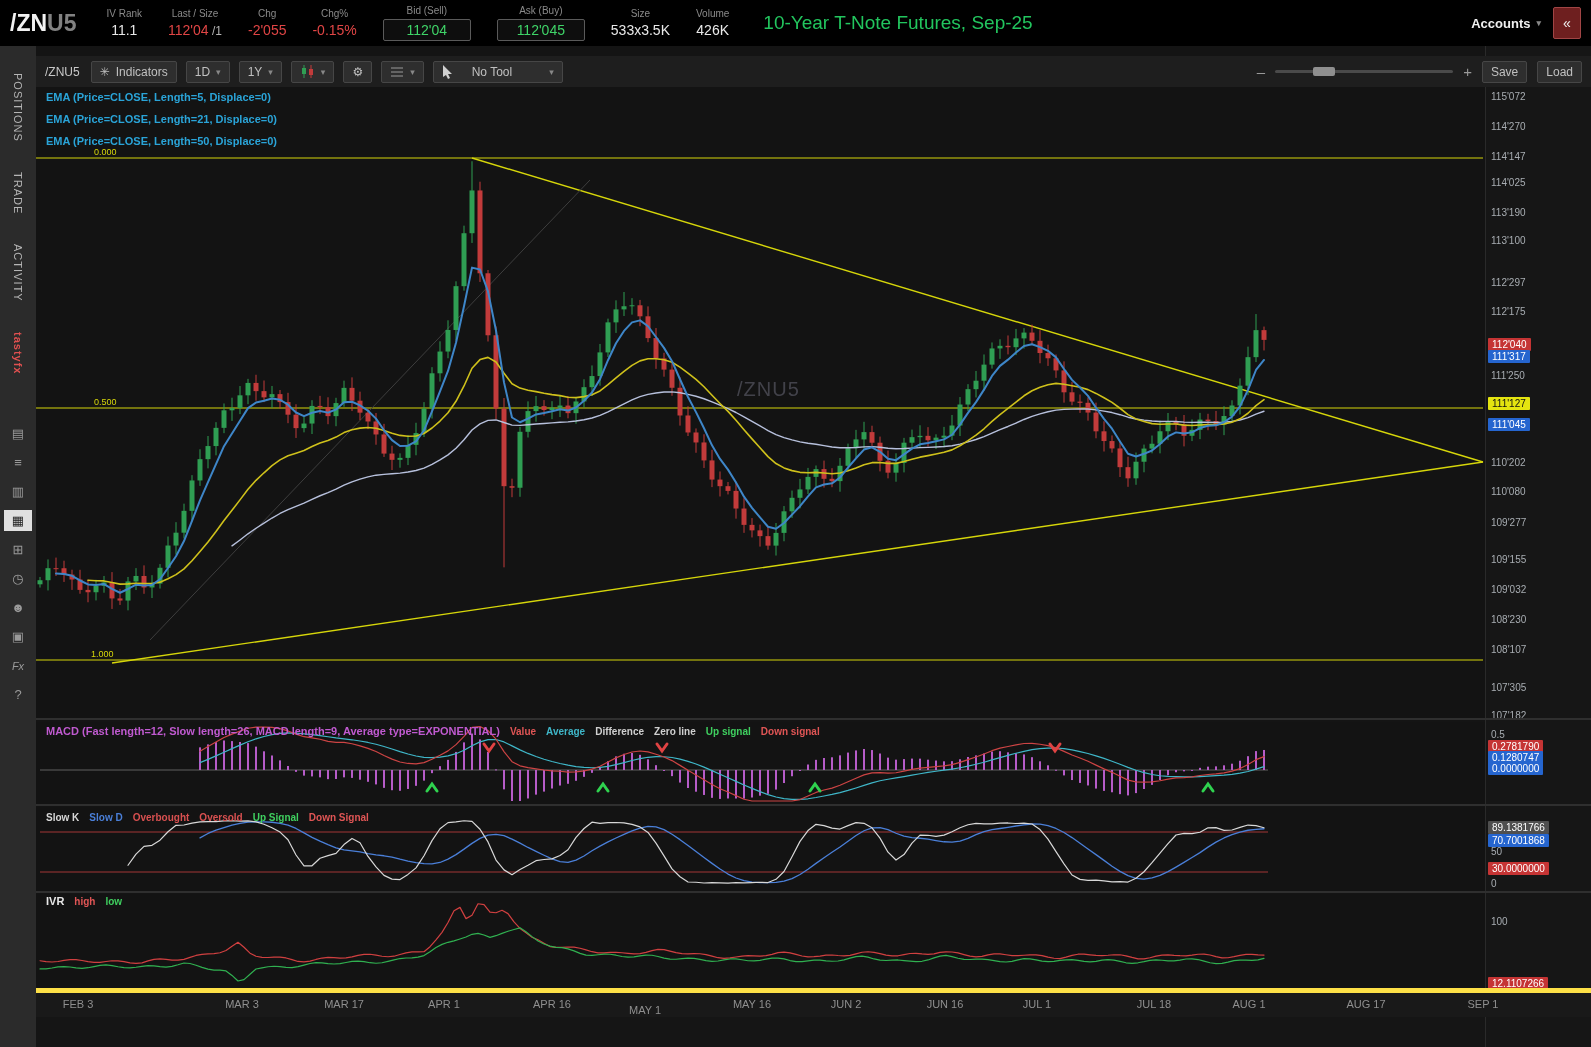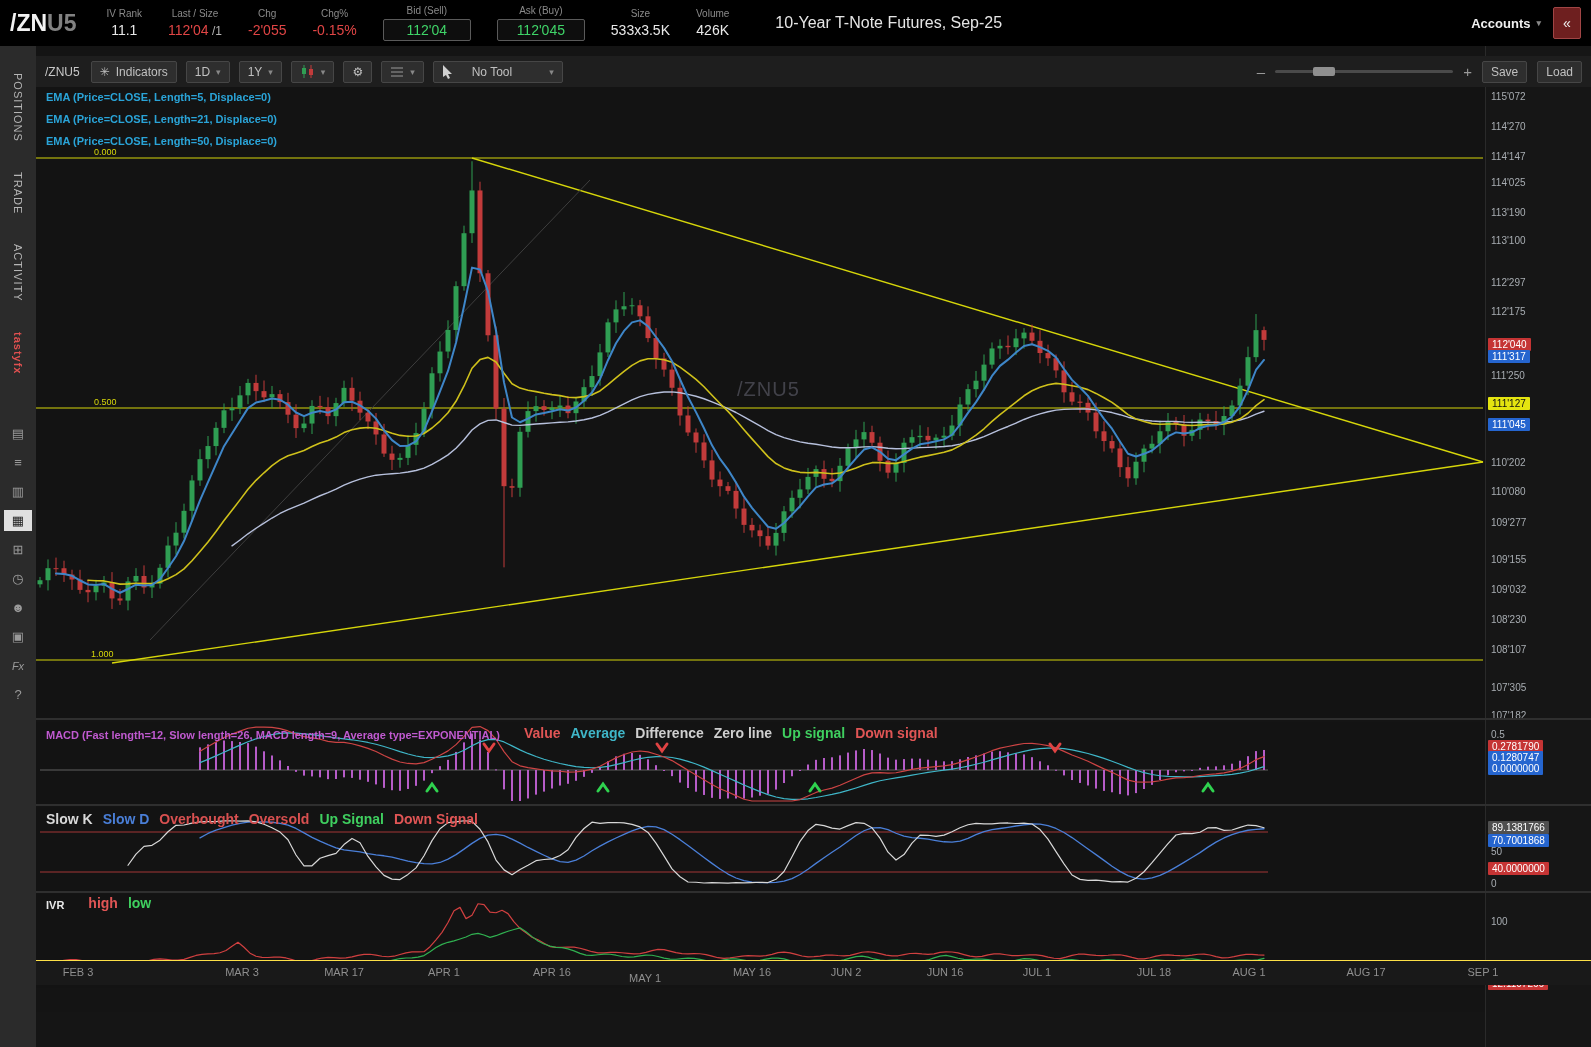--- a/index.html
+++ b/index.html
@@ -14,7 +14,7 @@
   .hf-value.red{color:#e04545}
   .hf-suffix{color:#b5b5b5;font-size:12px}
   .hf-box{min-width:70px;text-align:center;border:1px solid#5a5a5a;background:#0e0e0e;color:#3fd468;font-size:14px;padding:2px 8px;border-radius:2px;cursor:pointer}
-  .desc{font-size:16px;color:#e5e5e5;margin-left:20px;white-space:nowrap}
+  .desc{font-size:19px;color:#22c55e;margin-left:8px;white-space:nowrap}
   .accounts{margin-left:auto;font-size:13px;font-weight:bold;color:#f0f0f0;display:flex;align-items:center;gap:6px;margin-right:12px;cursor:pointer}
   .collapse{width:26px;height:30px;background:#6e1f1f;border:1px solid #a04545;color:#eee;display:flex;align-items:center;justify-content:center;font-size:14px;border-radius:2px;cursor:pointer}
   

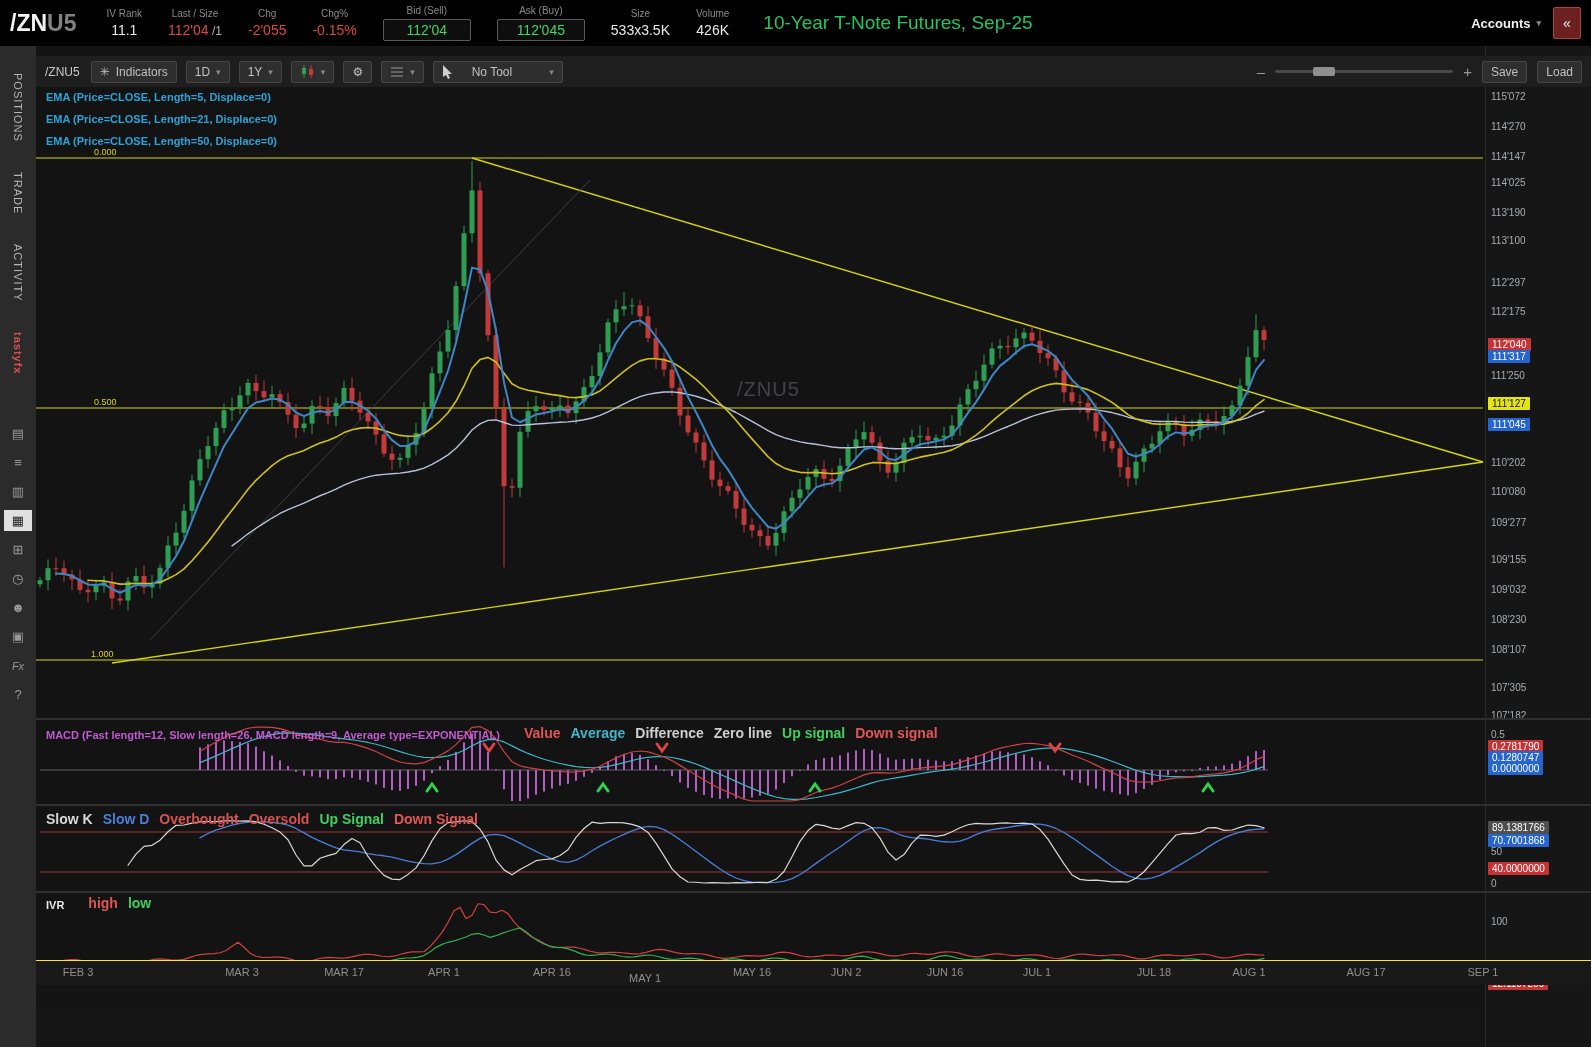--- a/index.html
+++ b/index.html
@@ -43,7 +43,7 @@
   .fib-label{position:absolute;font-size:9px;color:#d6d60a}
   .watermark{position:absolute;left:701px;top:291px;font-size:20px;color:#42424a;letter-spacing:1px}
   .pane-divider{position:absolute;left:36px;width:1555px;height:2px;background:#2f2f2f;cursor:row-resize;z-index:3}
-  .pane-header{position:absolute;font-size:11px;display:flex;gap:24px;align-items:flex-end;white-space:nowrap;z-index:2}
+  .pane-header{position:absolute;font-size:11px;display:flex;gap:10px;align-items:flex-start;white-space:nowrap;z-index:2}
   .pane-title{font-weight:bold;cursor:pointer}
   .leg{font-weight:bold;font-size:14px}
   

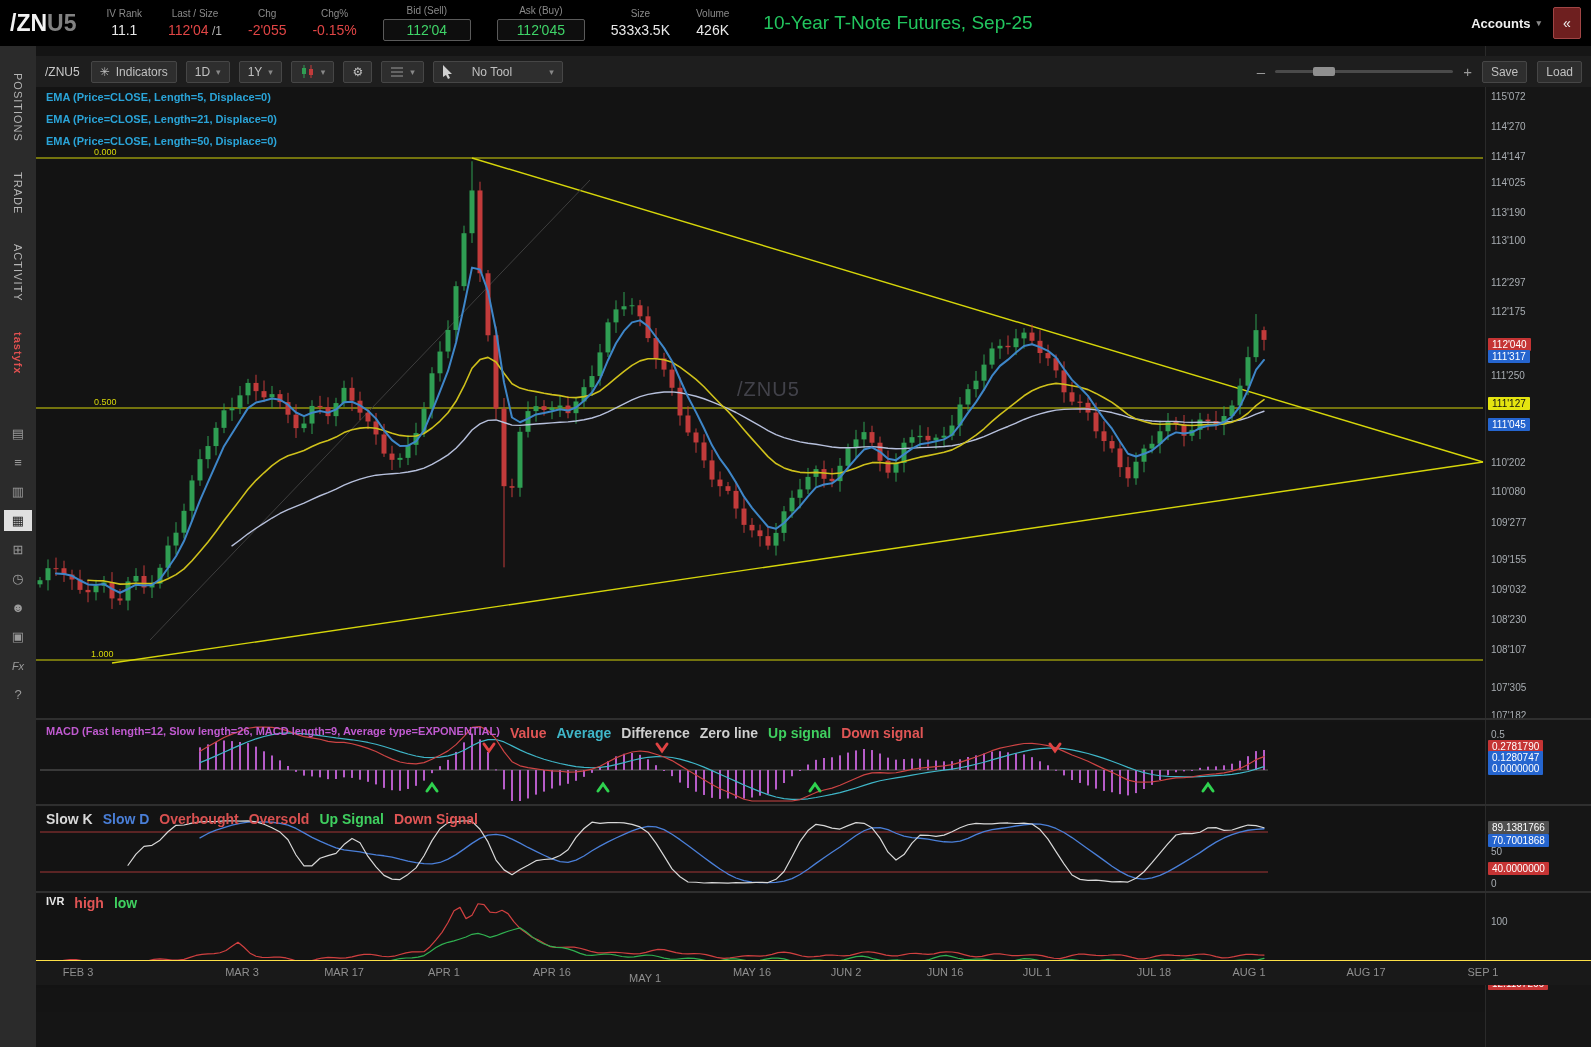--- a/index.html
+++ b/index.html
@@ -45,7 +45,7 @@
   .pane-divider{position:absolute;left:36px;width:1555px;height:2px;background:#2f2f2f;cursor:row-resize;z-index:3}
   .pane-header{position:absolute;font-size:11px;display:flex;gap:10px;align-items:flex-start;white-space:nowrap;z-index:2}
   .pane-title{font-weight:bold;cursor:pointer}
-  .leg{font-weight:bold;font-size:14px}
+  .leg{font-weight:bold;font-size:10px}
   
   #axis-col{position:absolute;left:1485px;top:46px;width:106px;bottom:0;background:#161616;border-left:1px solid #2a2a2a;z-index:2;cursor:ns-resize}
   .axis-label{position:absolute;left:5px;font-size:10px;color:#a8adb2;white-space:nowrap}

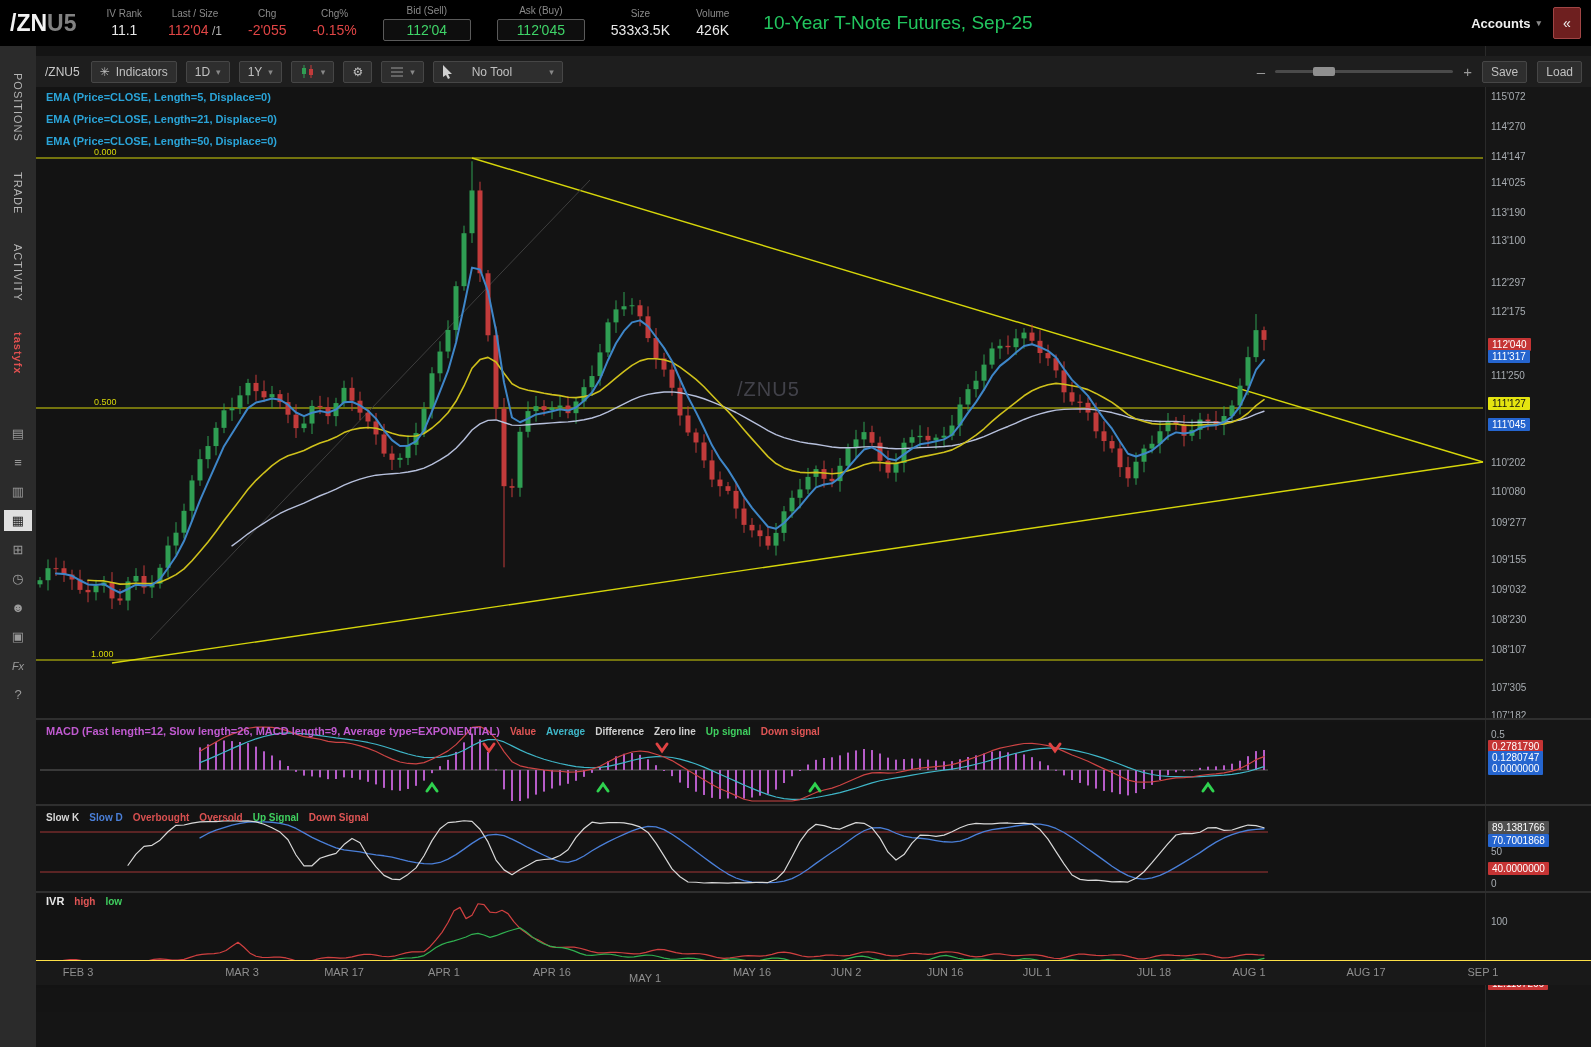--- a/index.html
+++ b/index.html
@@ -760,7 +760,7 @@
     <div class="axis-badge badge-blue" style="top: 716px;">0.0000000</div>
     <div class="axis-badge badge-gray" style="top: 775px;">89.1381766</div>
     <div class="axis-badge badge-blue" style="top: 788px;">70.7001868</div>
-    <div class="axis-badge badge-red" style="top: 816px;">40.0000000</div>
+    <div class="axis-badge badge-red" style="top: 816px;">30.0000000</div>
     <div class="axis-badge badge-red" style="top: 931px;">12.1107266</div>
   </div>
 <div id="timebar">

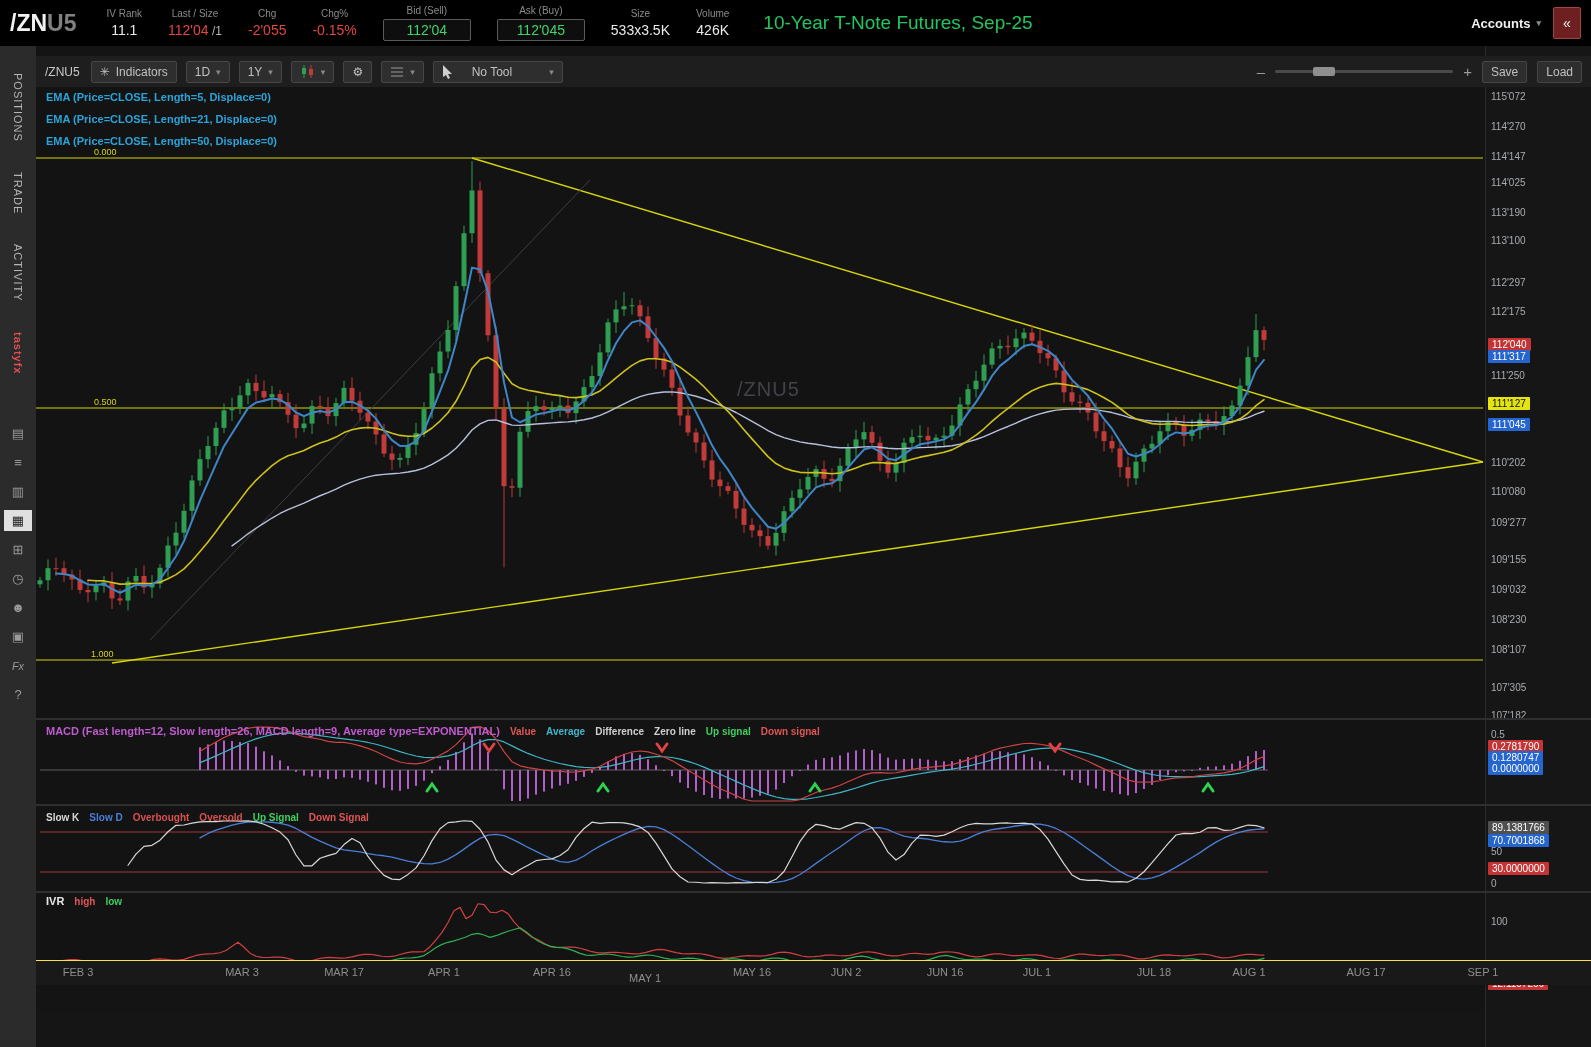--- a/index.html
+++ b/index.html
@@ -55,7 +55,7 @@
   .badge-yellow{background:#e4e410;color:#111}
   .badge-gray{background:#4f4f4f}
   
-  #timebar{position:absolute;left:36px;top:960px;width:1555px;height:24px;background:#191919;border-top:1px solid #fde047;z-index:2;cursor:ew-resize}
+  #timebar{position:absolute;left:36px;top:988px;width:1555px;height:24px;background:#191919;border-top:5px solid #fde047;z-index:2;cursor:ew-resize}
   .time-label{position:absolute;top:5px;width:70px;margin-left:-35px;text-align:center;font-size:11px;color:#8f8f8f}
   #bottom-fill{position:absolute;left:36px;top:1012px;width:1555px;height:35px;background:#151515;z-index:1}
 </style>

